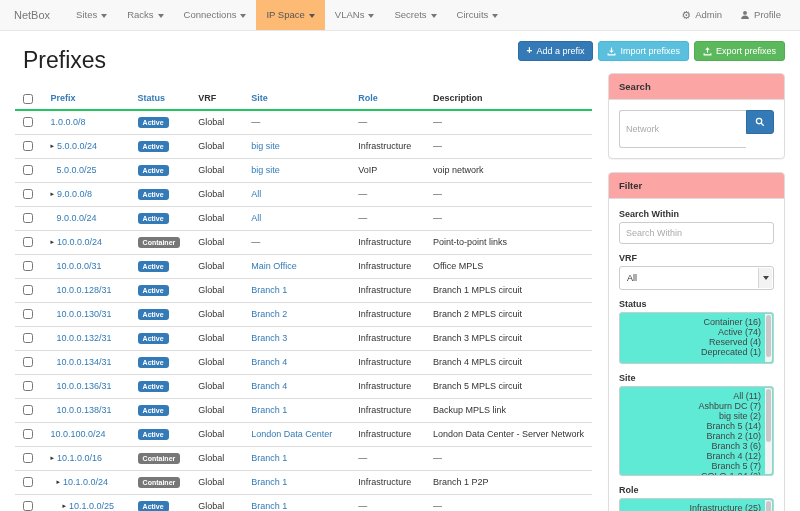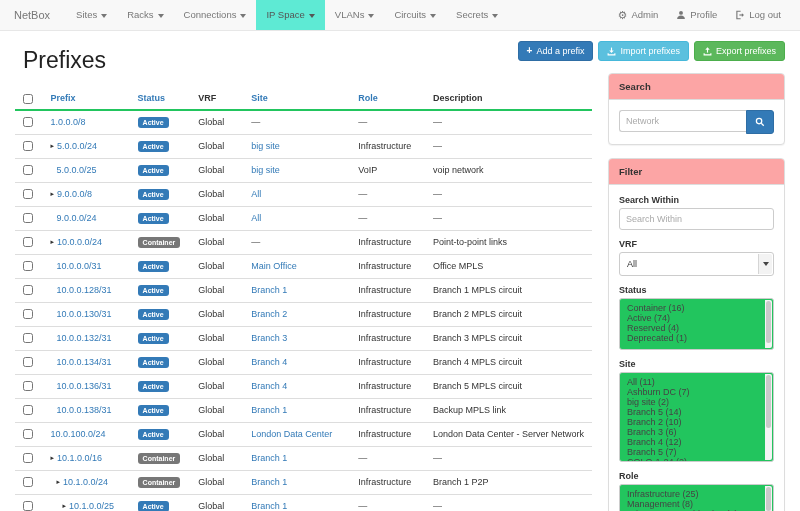--- a/index.html
+++ b/index.html
@@ -11,7 +11,7 @@
   .brand{color:#777;font-size:11px;line-height:30px;padding:0 10px 0 4px;margin-right:6px;}
   .nav-left{display:flex;flex:1;}
   .nav-item{color:#777;line-height:30px;padding:0 10px;display:flex;align-items:center;gap:4px;cursor:pointer;}
-  .nav-item.active{background:#5eead4;color:#555;}
+  .nav-item.active{background:#fdba74;color:#555;}
   .caret{display:inline-block;width:0;height:0;border-left:3.5px solid transparent;border-right:3.5px solid transparent;border-top:4px solid currentColor;margin-top:1px;}
   .nav-right{display:flex;}
   .nav-right a{color:#777;line-height:30px;padding:0 9px;display:flex;align-items:center;gap:4px;}

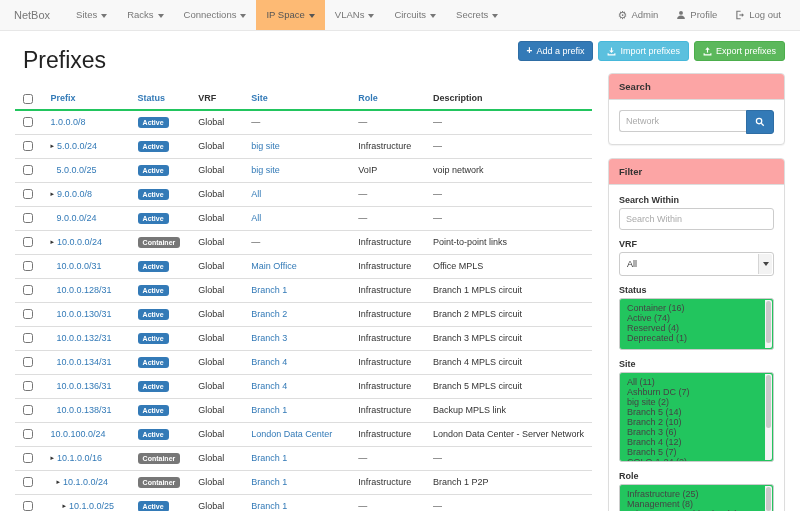--- a/index.html
+++ b/index.html
@@ -104,11 +104,11 @@
         <span class="caret"></span>
       </a>
     <a class="nav-item">
+        <span>Secrets</span>
+        <span class="caret"></span>
+      </a>
+    <a class="nav-item">
         <span>Circuits</span>
-        <span class="caret"></span>
-      </a>
-    <a class="nav-item">
-        <span>Secrets</span>
         <span class="caret"></span>
       </a>
   </div>

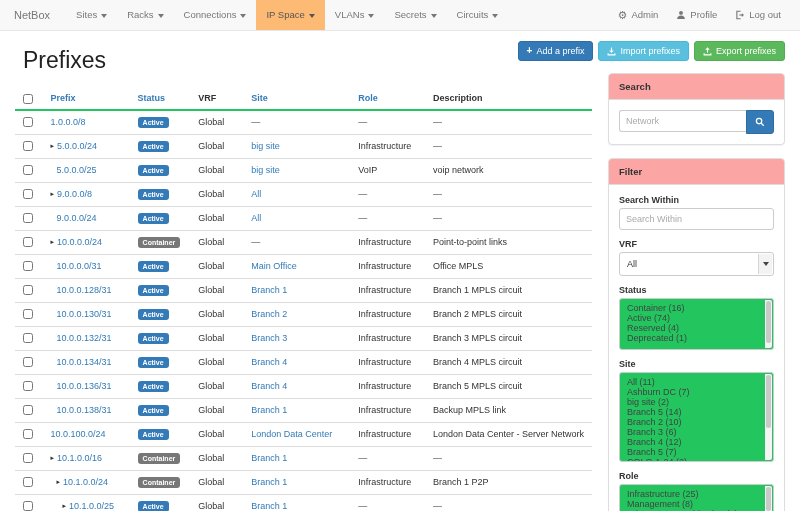--- a/index.html
+++ b/index.html
@@ -124,14 +124,6 @@
         </svg>
       <span>Profile</span>
     </a>
-    <a>
-      <svg class="navicon" width="10" height="10" viewBox="0 0 16 16">
-          <path d="M9 2H3v12h6" fill="none" stroke="#777" stroke-width="1.8"></path>
-          <path d="M7 8h6" stroke="#777" stroke-width="1.8"></path>
-          <path d="M11 5l3.2 3-3.2 3z" fill="#777"></path>
-        </svg>
-      <span>Log out</span>
-    </a>
   </div>
 </div>
 

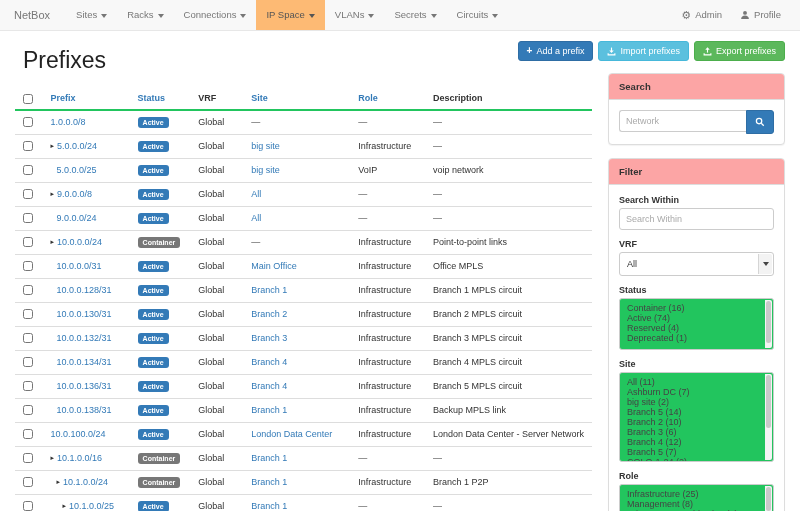--- a/index.html
+++ b/index.html
@@ -57,7 +57,7 @@
   .panel-heading{background:#fca5a5;border-bottom:1px solid #ddd;border-radius:3px 3px 0 0;padding:7px 10px;font-weight:bold;font-size:9.5px;color:#333;}
   .panel-body{padding:10px;}
   .input-group{display:flex;}
-  .input-group input{flex:1;min-width:0;height:22px;border:1px solid #ccc;border-right:none;border-radius:3px 0 0 3px;padding:0 6px;font-size:9px;font-family:inherit;color:#333;box-sizing:border-box;outline:none;}
+  .input-group input{flex:1;min-width:0;height:38px;border:1px solid #ccc;border-right:none;border-radius:3px 0 0 3px;padding:0 6px;font-size:9px;font-family:inherit;color:#333;box-sizing:border-box;outline:none;}
   .input-group .search-btn{width:26px;height:22px;background:#337ab7;border:1px solid #2e6da4;border-radius:0 3px 3px 0;display:flex;align-items:center;justify-content:center;cursor:pointer;}
   input::placeholder{color:#aaa;}
   .fld-label{font-weight:bold;margin:9px 0 3px;color:#333;}

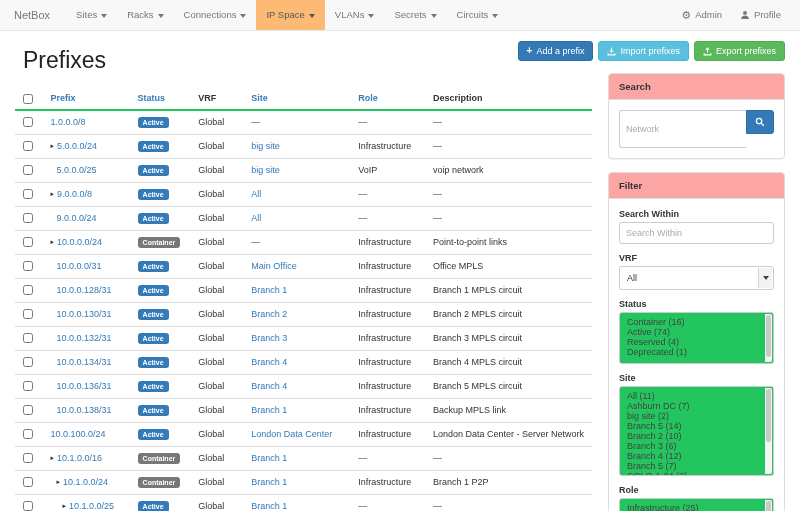--- a/index.html
+++ b/index.html
@@ -66,7 +66,7 @@
   .select{height:22px;border:1px solid #ccc;border-radius:3px;background:#fff;display:flex;align-items:center;position:relative;padding-left:7px;color:#333;cursor:pointer;}
   .select .sel-strip{position:absolute;right:1px;top:1px;bottom:1px;width:13px;background:#f3f3f3;border-left:1px solid #d5d5d5;display:flex;align-items:center;justify-content:center;border-radius:0 2px 2px 0;}
   .sel-arrow{width:0;height:0;border-left:3px solid transparent;border-right:3px solid transparent;border-top:4px solid #444;}
-  .listbox{border:1px solid #ccc;border-radius:3px;position:relative;overflow:hidden;padding:4px 12px 4px 7px;background:#22c55e;box-sizing:border-box;}
+  .listbox{border:1px solid #ccc;border-radius:3px;position:relative;overflow:hidden;padding:4px 12px 4px 7px;background:#5eead4;box-sizing:border-box;text-align:right;}
   .listbox .option{line-height:10px;color:#444;white-space:nowrap;cursor:pointer;}
   .lb-status{height:52px;}
   .lb-site{height:90px;}

